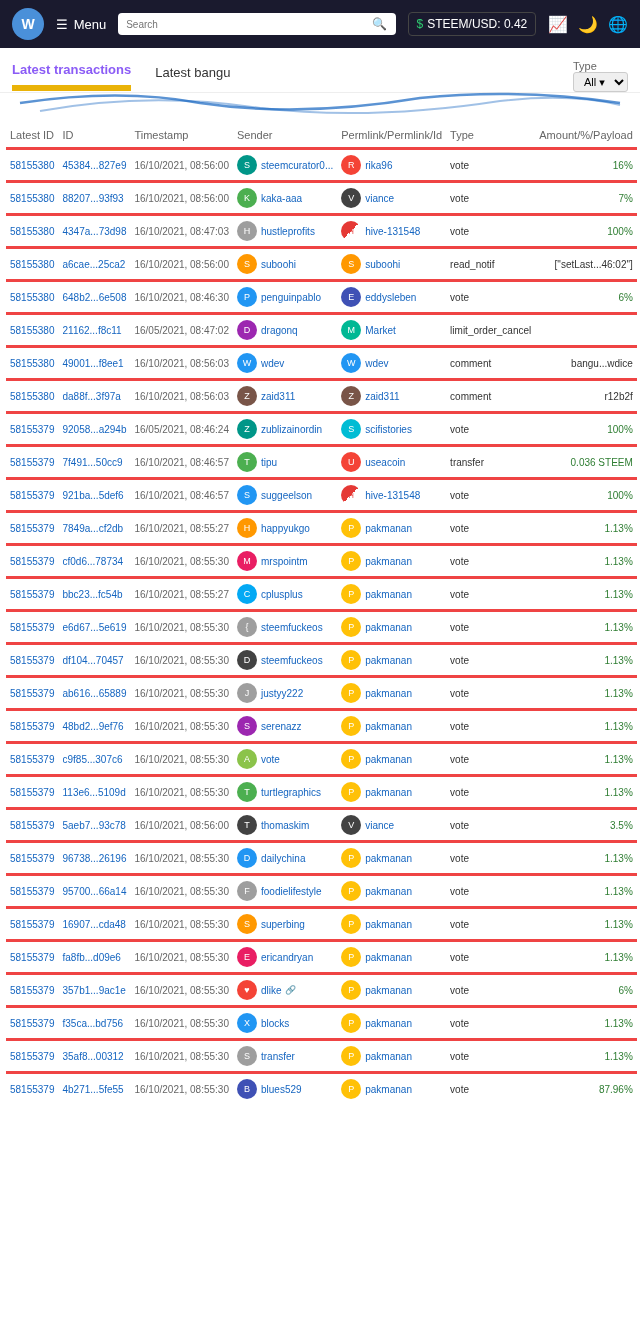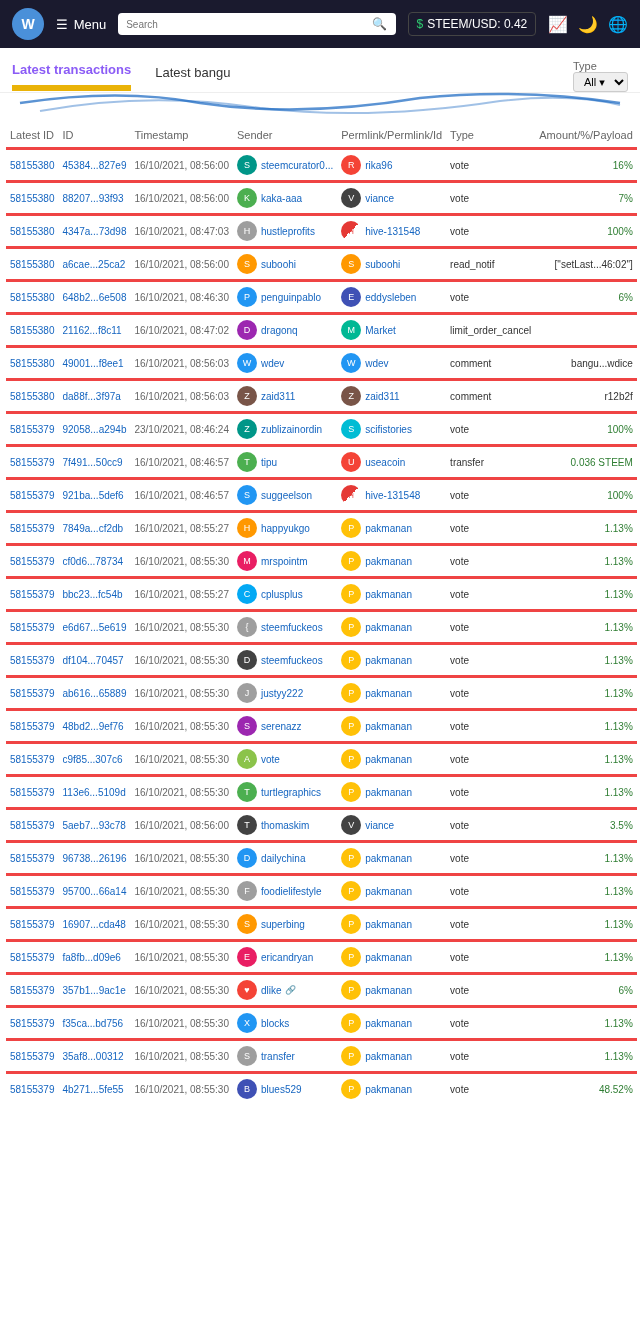--- a/index.html
+++ b/index.html
@@ -269,7 +269,7 @@
         <tr>
     <td class="block-id-cell">58155380</td>
     <td class="id-cell">21162...f8c11</td>
-    <td class="timestamp-cell">16/10/2021, 08:47:02</td>
+    <td class="timestamp-cell">16/05/2021, 08:47:02</td>
     <td>
       <div class="sender-cell">
         <span class="avatar" style="background:#9c27b0;">D</span>

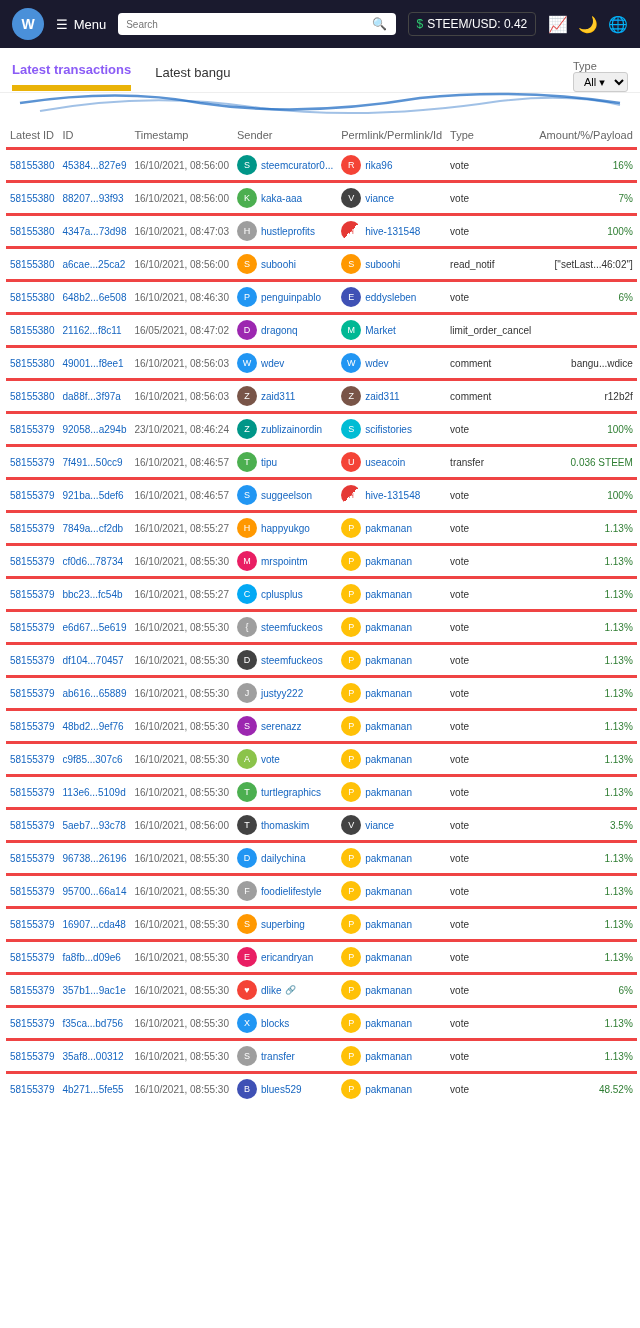--- a/index.html
+++ b/index.html
@@ -326,7 +326,7 @@
         <tr>
     <td class="block-id-cell">58155379</td>
     <td class="id-cell">92058...a294b</td>
-    <td class="timestamp-cell">23/10/2021, 08:46:24</td>
+    <td class="timestamp-cell">16/05/2021, 08:46:24</td>
     <td>
       <div class="sender-cell">
         <span class="avatar" style="background:#009688;">Z</span>

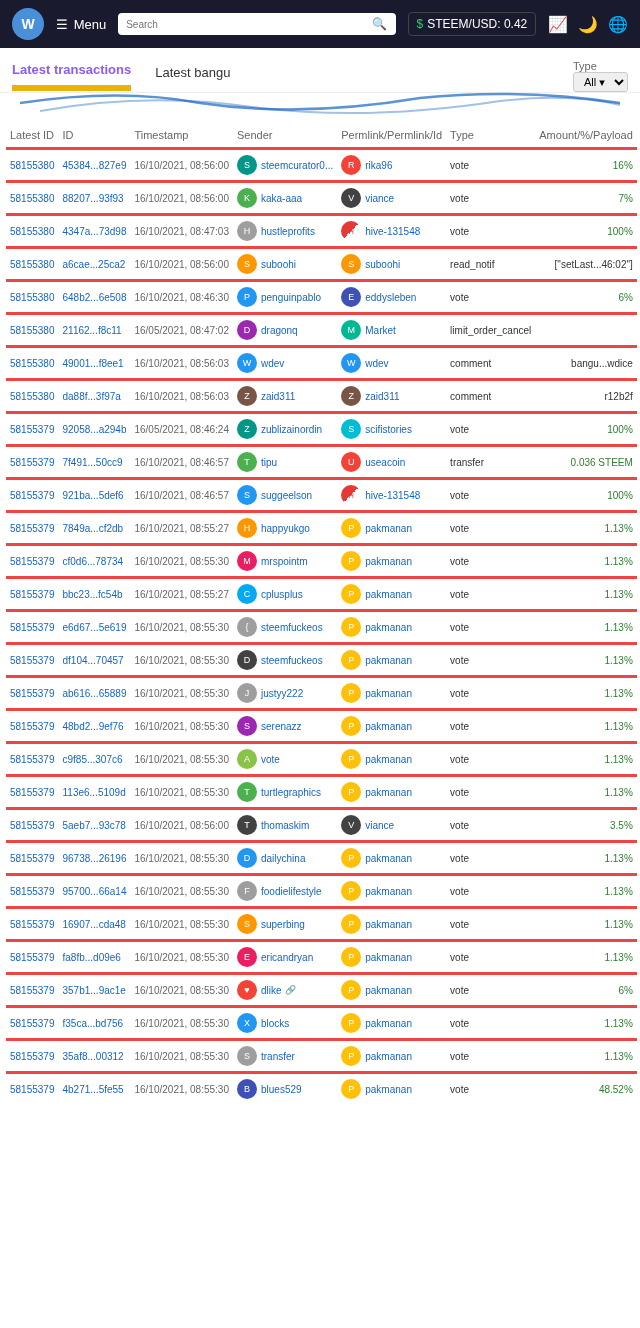--- a/index.html
+++ b/index.html
@@ -721,7 +721,7 @@
     </div>
           </td>
     <td class="type-cell">vote</td>
-    <td class="amount-cell">48.52%</td>
+    <td class="amount-cell">87.96%</td>
   </tr>
       </tbody>
   </table>

